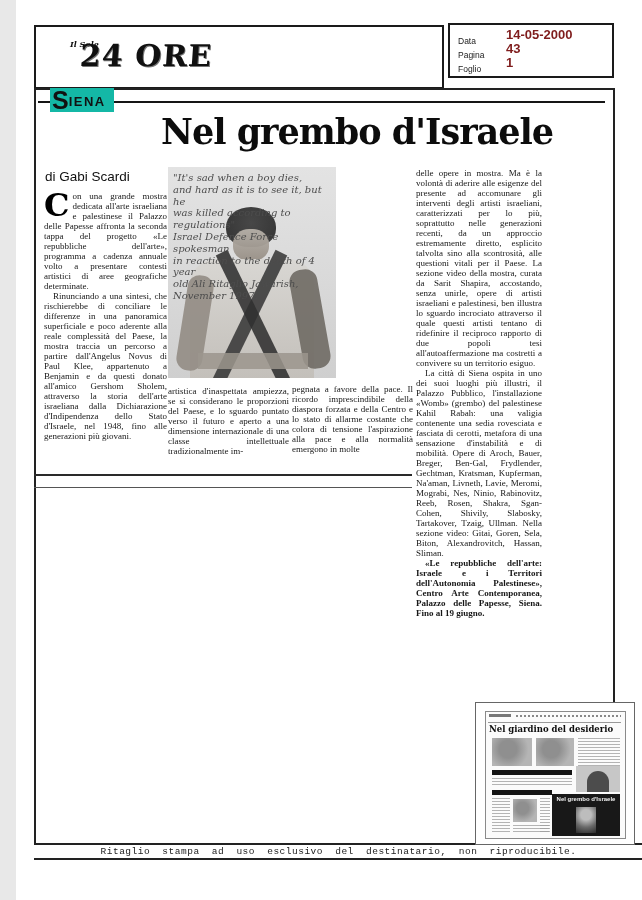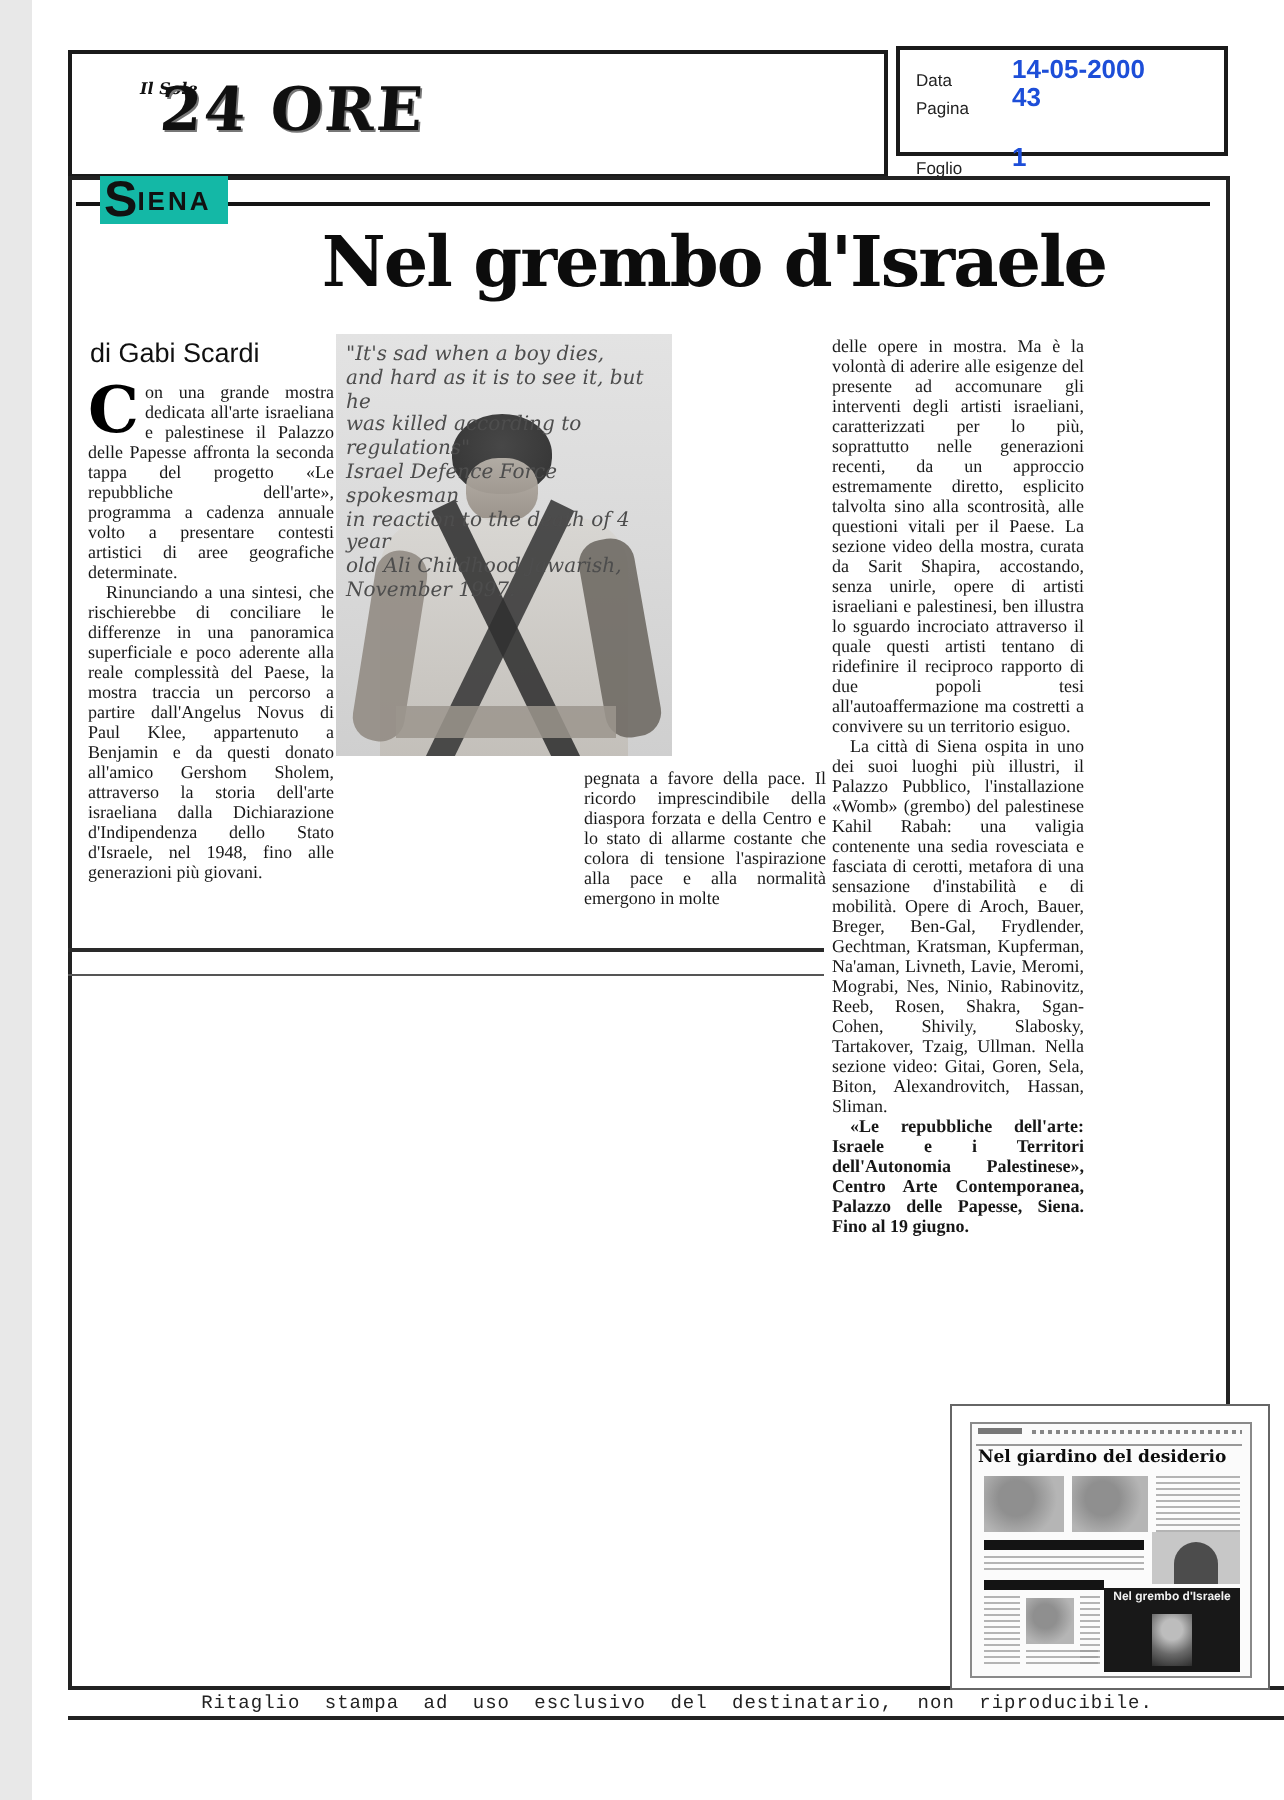--- a/index.html
+++ b/index.html
@@ -17,7 +17,7 @@
             font-family:"Liberation Sans",sans-serif;}
   .info-row{position:absolute;left:8px;width:146px;height:14px;}
   .info-label{font-size:8.5px;color:#222;display:inline-block;width:40px;}
-  .info-value{font-size:13px;font-weight:700;color:#1d4ed8;position:absolute;left:48px;top:-3px;}
+  .info-value{font-size:13px;font-weight:700;color:#7f1d1d;position:absolute;left:48px;top:-3px;}
 
   
   .frame{left:18px;top:88px;width:577px;height:755px;border:2px solid #222;border-bottom:none;}

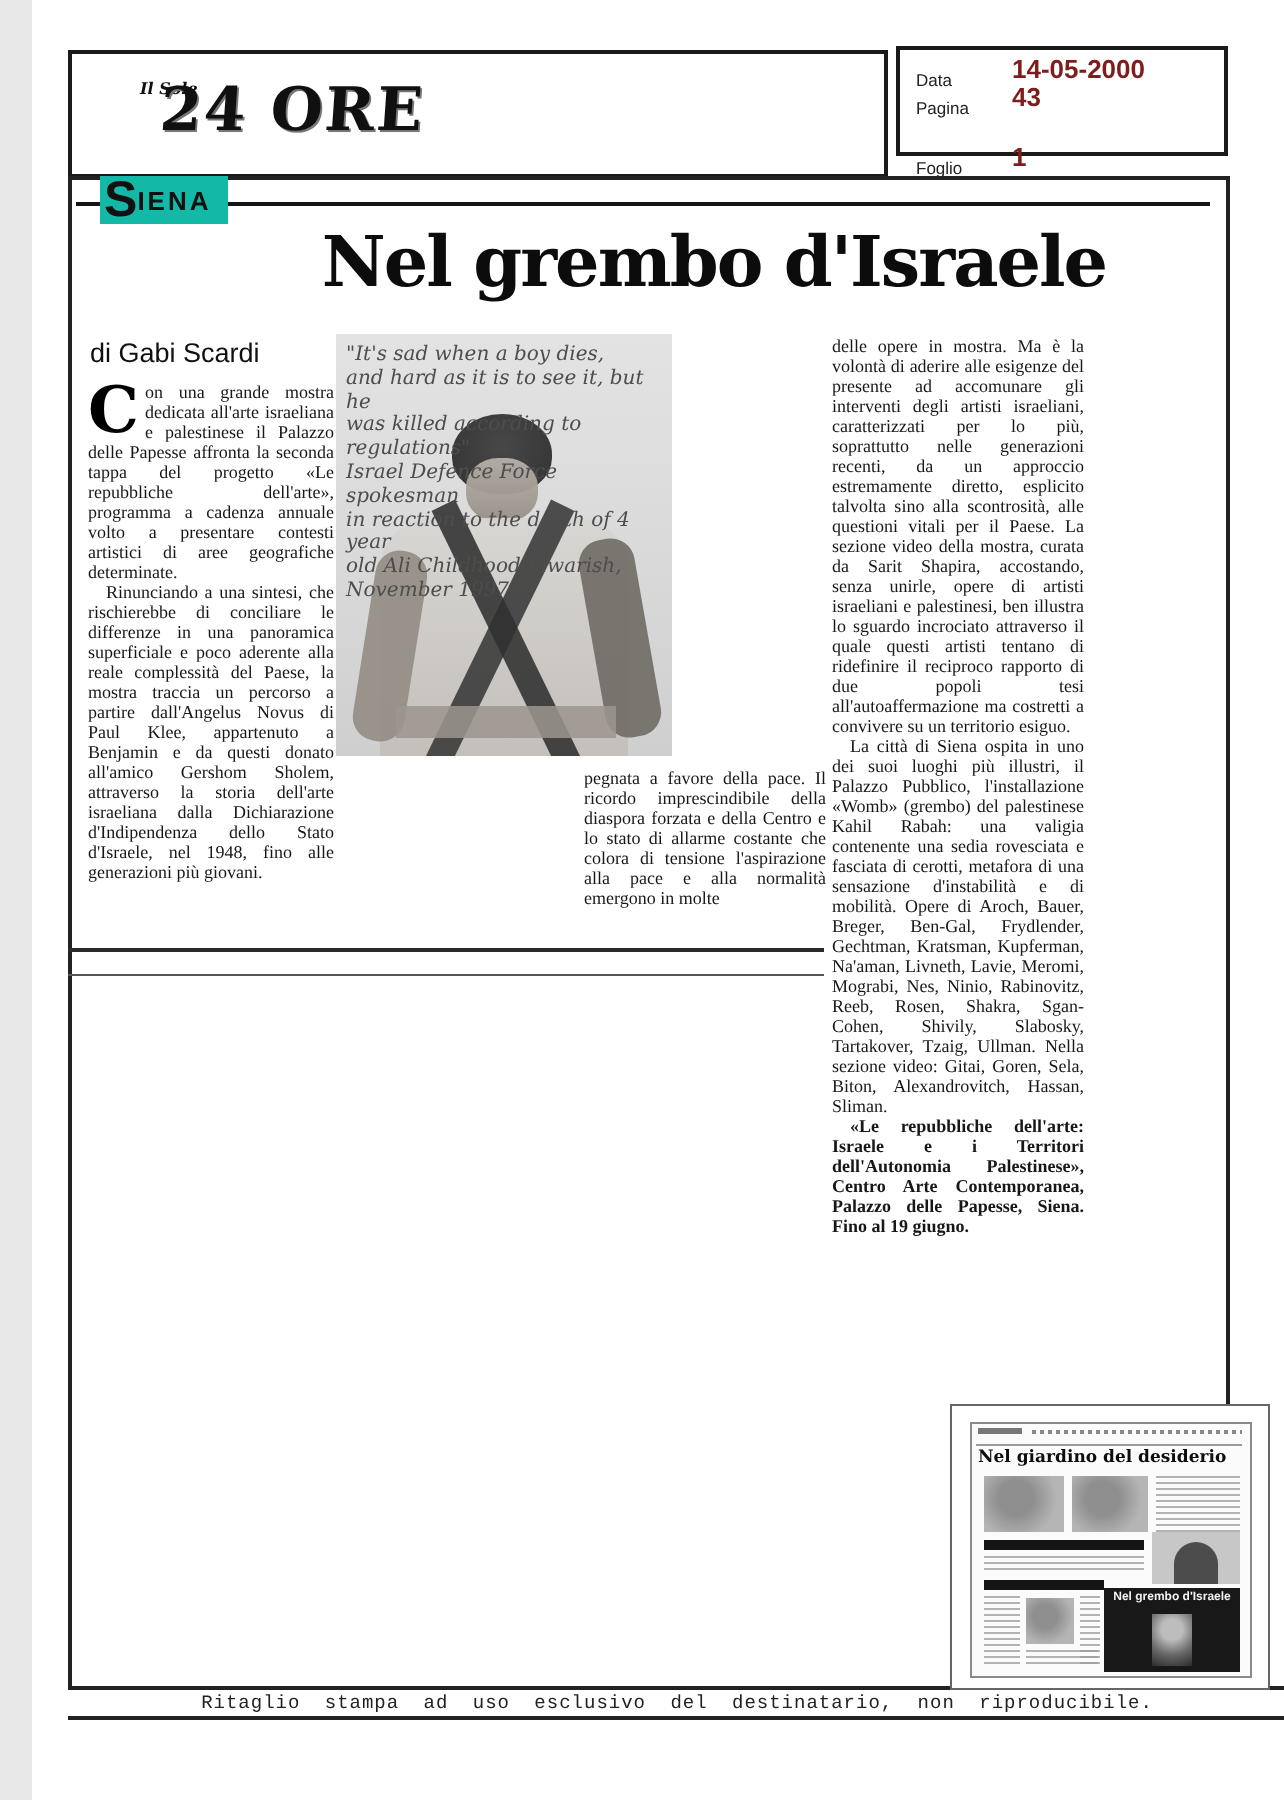--- a/index.html
+++ b/index.html
@@ -117,7 +117,7 @@
       <span class="info-label">Pagina</span>
       <span class="info-value">43</span>
     </div>
-    <div class="info-row" style="top:49px">
+    <div class="info-row" style="top:33px">
       <span class="info-label">Foglio</span>
       <span class="info-value">1</span>
     </div>

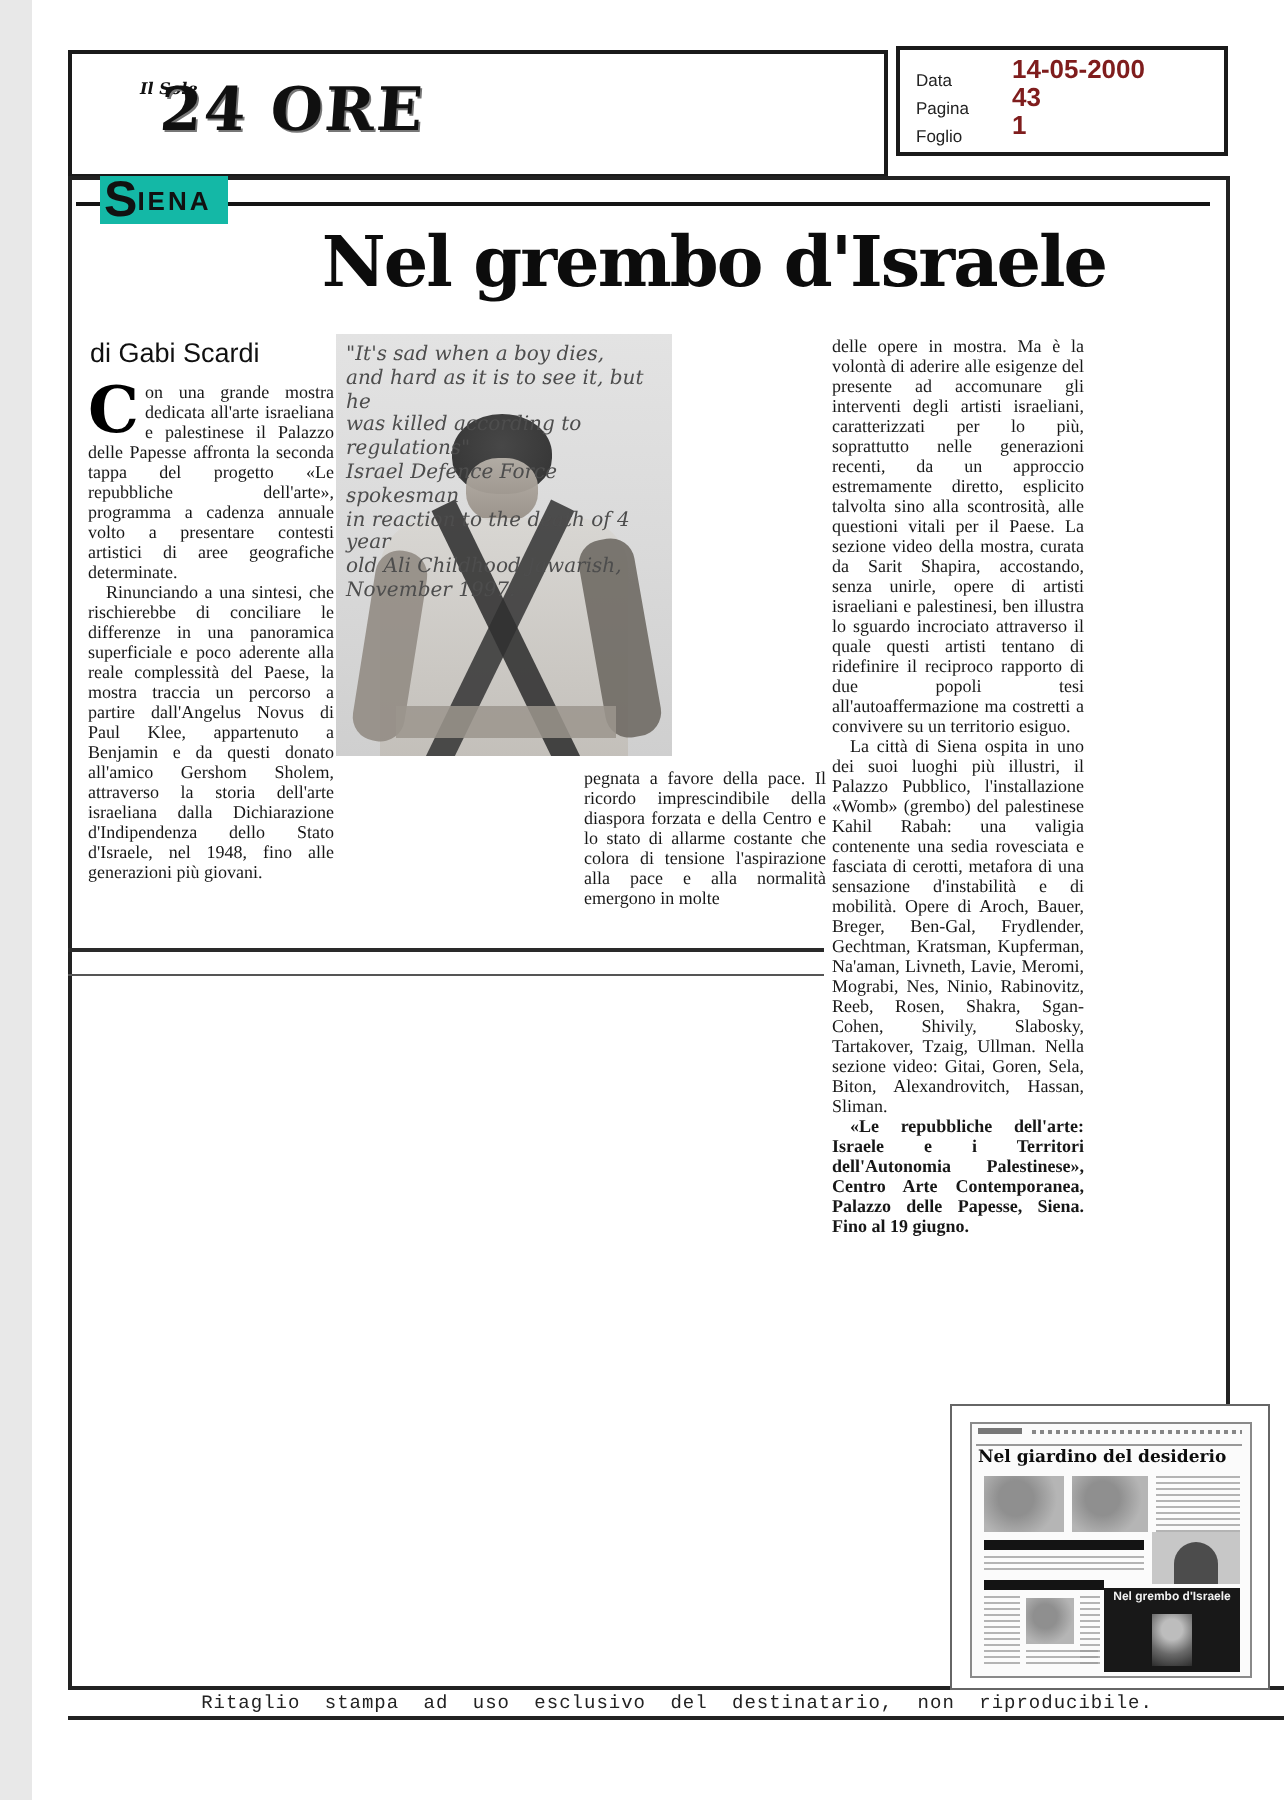--- a/index.html
+++ b/index.html
@@ -152,7 +152,7 @@
       <div>was killed according to regulations"</div>
       <div>Israel Defence Force spokesman</div>
       <div>in reaction to the death of 4 year</div>
-      <div>old Ali Childhood Jawarish,</div>
+      <div>old Ali Ritaglio Jawarish,</div>
       <div>November 1997.</div>
     </div>
   </div>

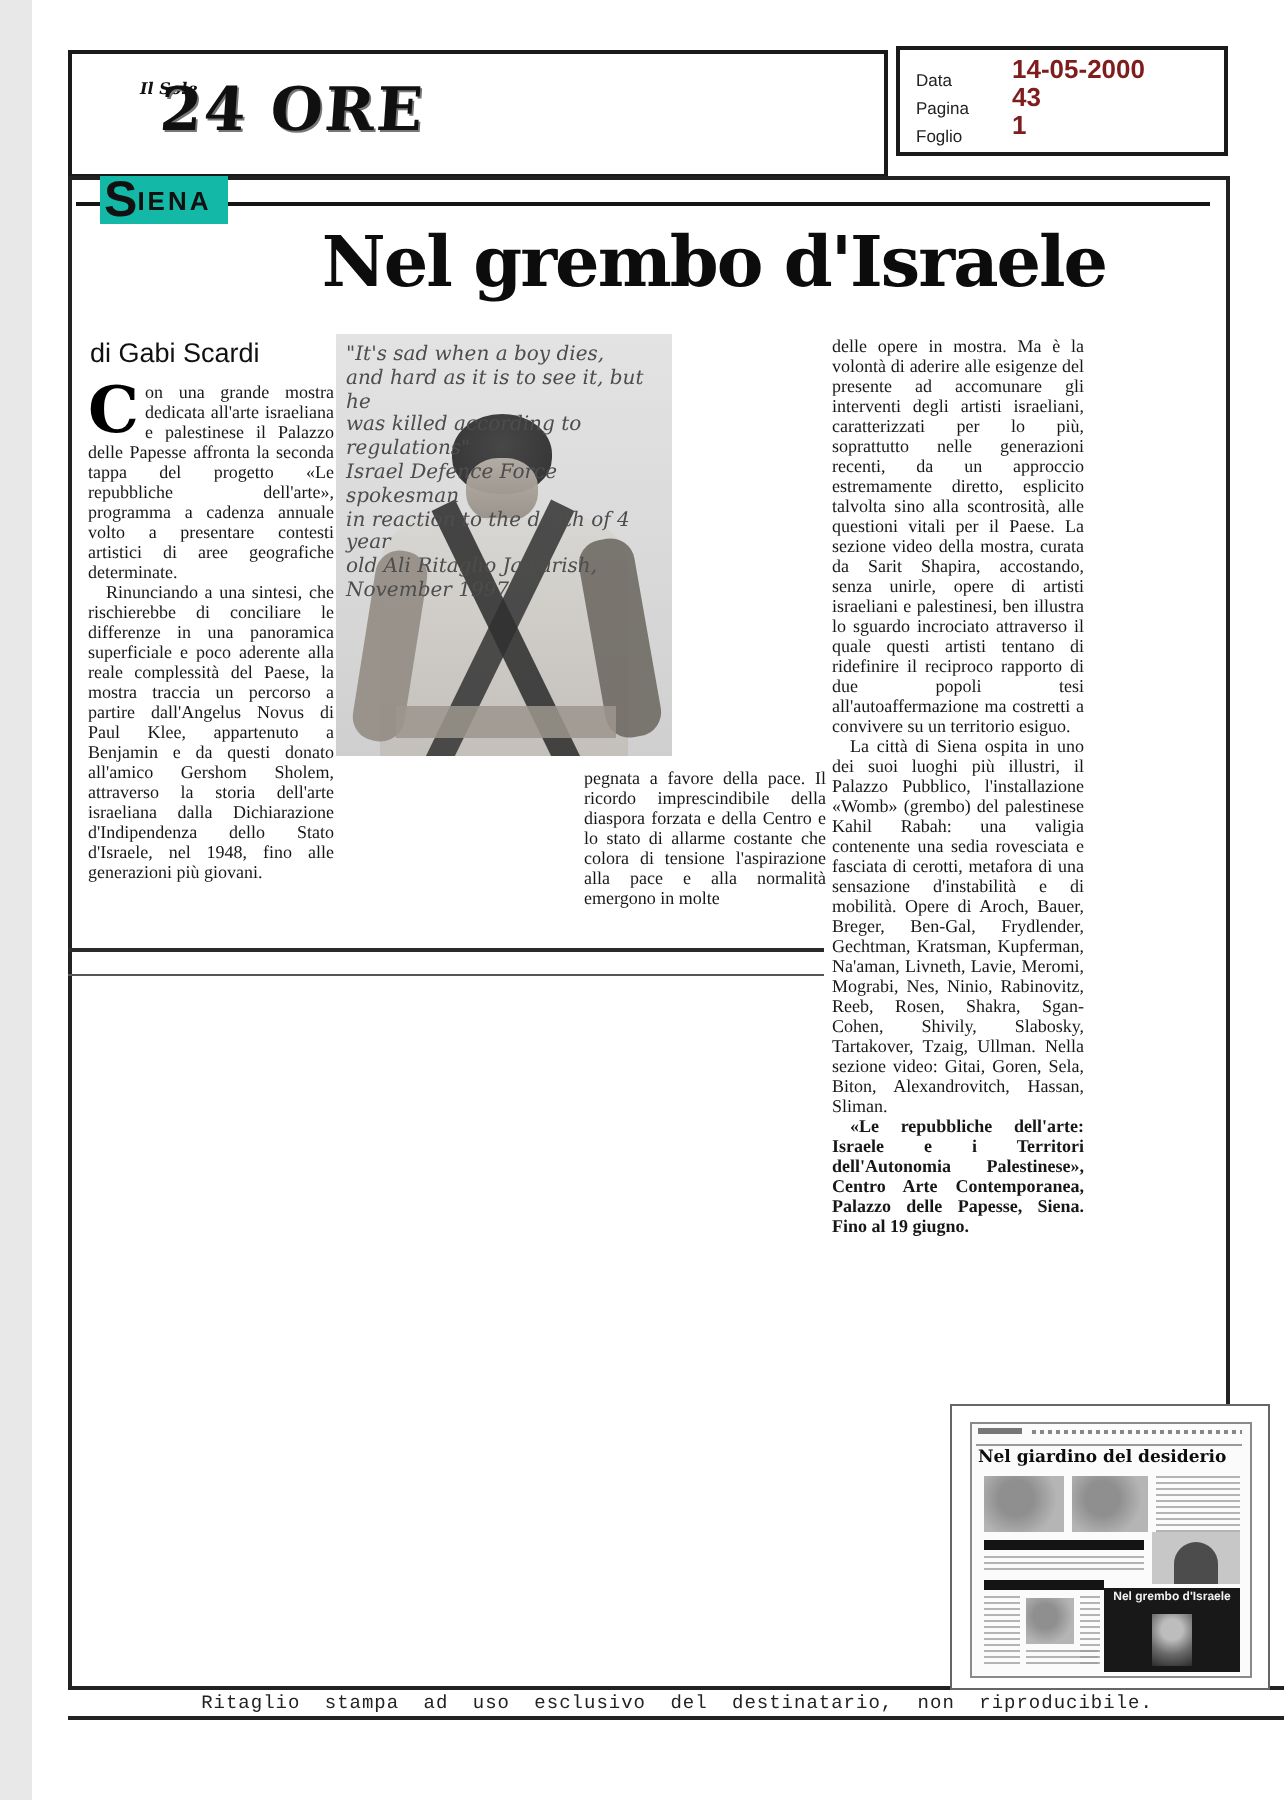--- a/index.html
+++ b/index.html
@@ -157,6 +157,9 @@
     </div>
   </div>
 
+  <div class="abs col col2">
+    <p>artistica d'inaspettata ampiezza, se si considerano le proporzioni del Paese, e lo sguardo puntato verso il futuro e aperto a una dimensione internazionale di una classe intellettuale tradizionalmente im-</p>
+  </div>
   <div class="abs col col3">
     <p>pegnata a favore della pace. Il ricordo imprescindibile della diaspora forzata e della Centro e lo stato di allarme costante che colora di tensione l'aspirazione alla pace e alla normalità emergono in molte</p>
   </div>

